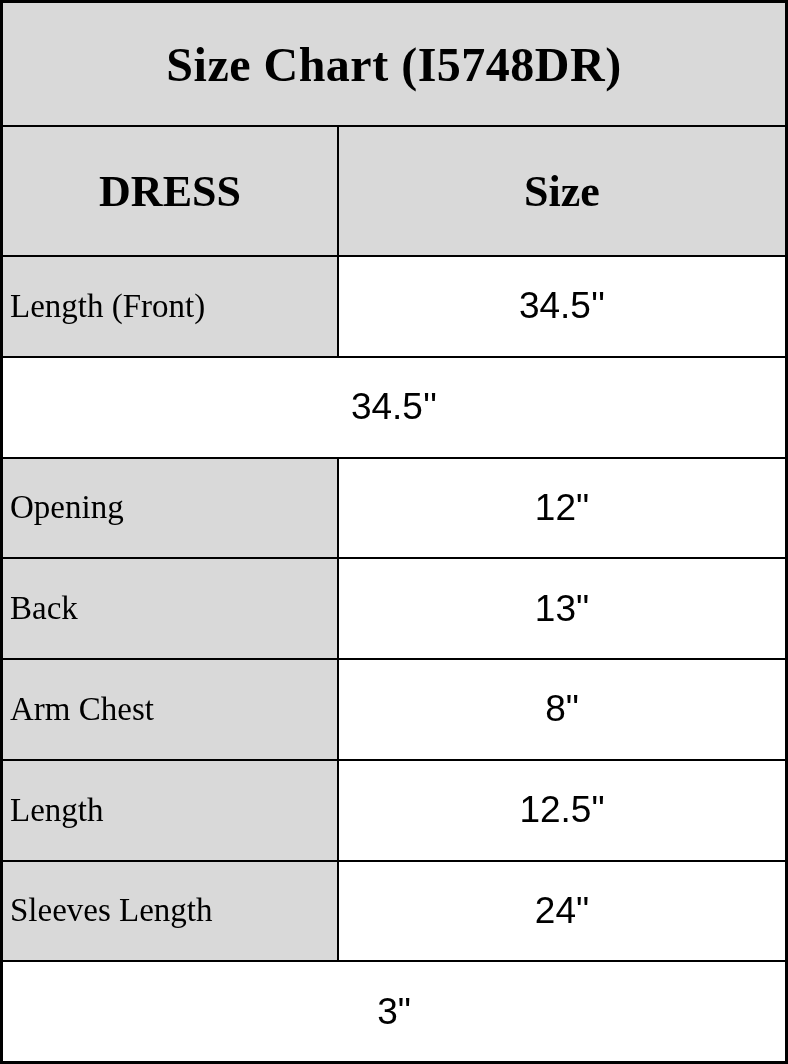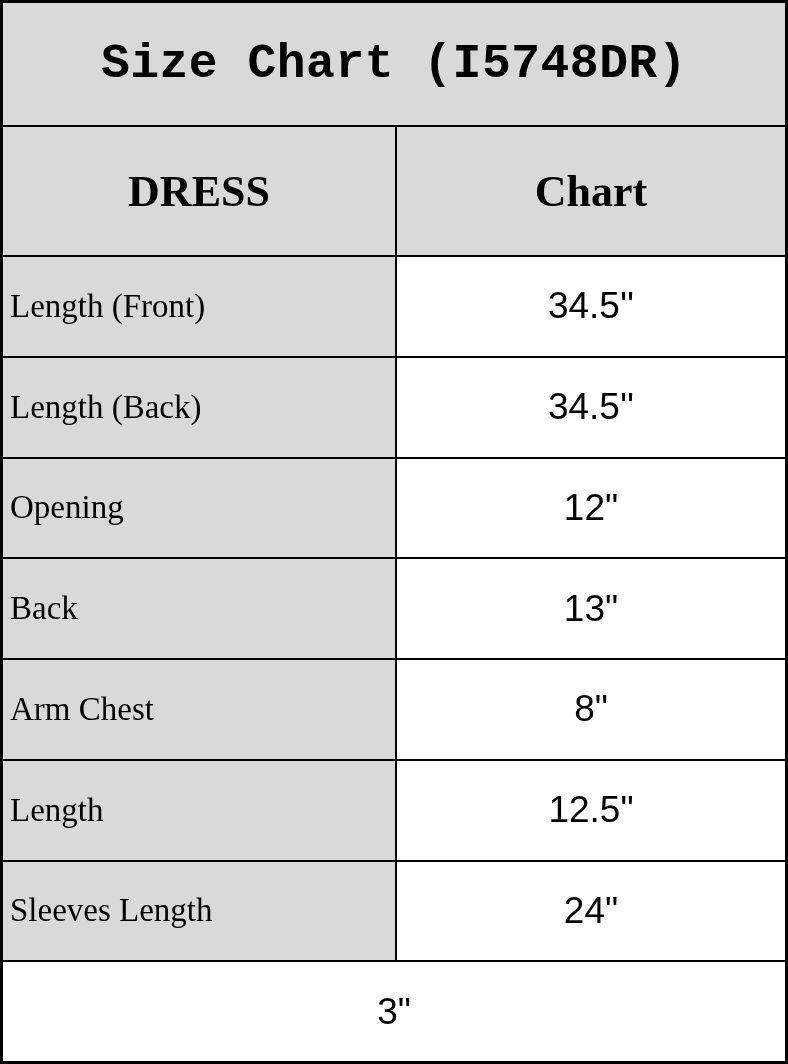--- a/index.html
+++ b/index.html
@@ -25,7 +25,7 @@
     display: flex;
     align-items: center;
     justify-content: center;
-    font-family: Liberation Mono, monospace;
+    font-family: Liberation Serif, serif;
     font-weight: bold;
     font-size: 48px;
     letter-spacing: 0.5px;

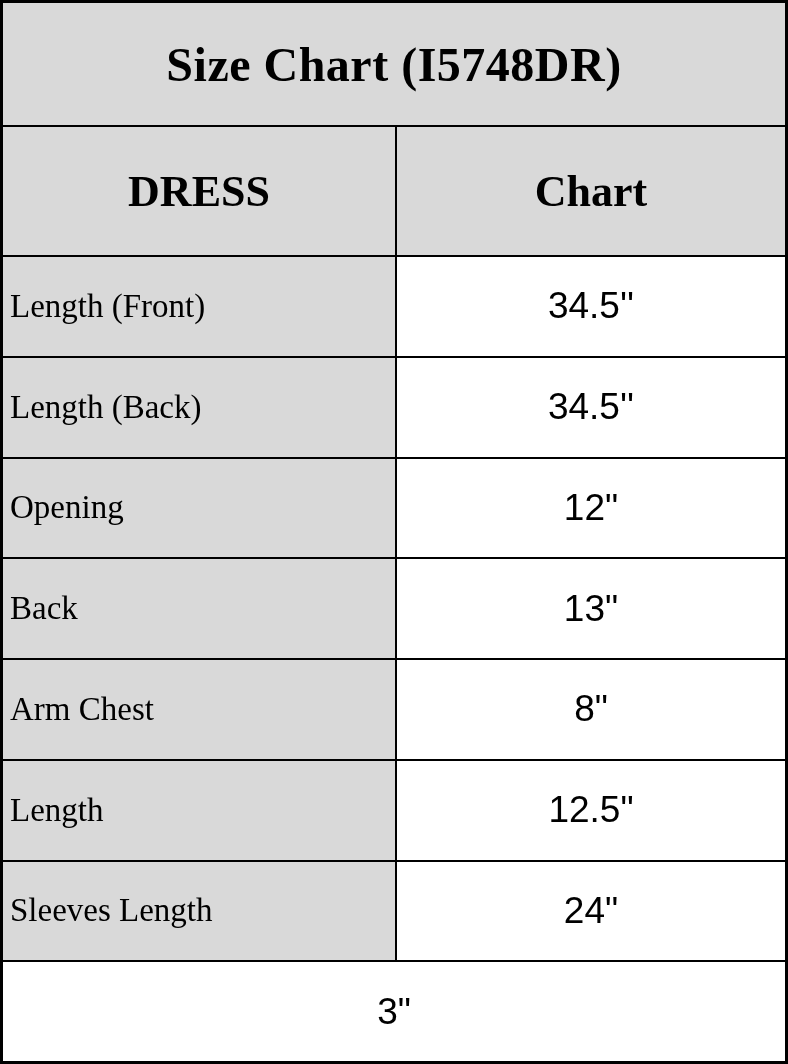--- a/index.html
+++ b/index.html
@@ -46,7 +46,7 @@
     font-weight: bold;
     font-size: 44px;
   }
-  .col-left  { width: 394px; border-right: 2px solid var(--border, #000); }
+  .col-left  { width: 336px; border-right: 2px solid var(--border, #000); }
   .col-right { flex: 1; }
   .data-row {
     box-sizing: border-box;

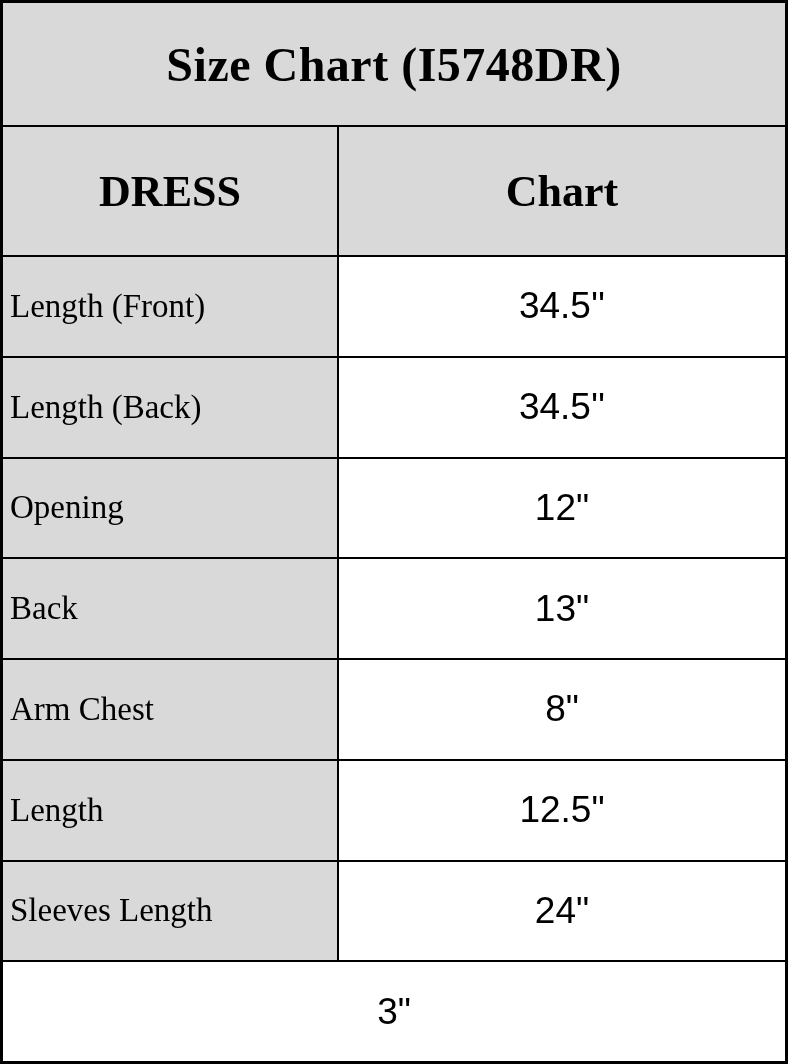--- a/index.html
+++ b/index.html
@@ -83,7 +83,7 @@
 
   <div class="header-row">
     <div class="header-cell col-left">DRESS</div>
-    <div class="header-cell col-right">Chart</div>
+    <div class="header-cell col-right">Size</div>
   </div>
 
   <div class="data-row">

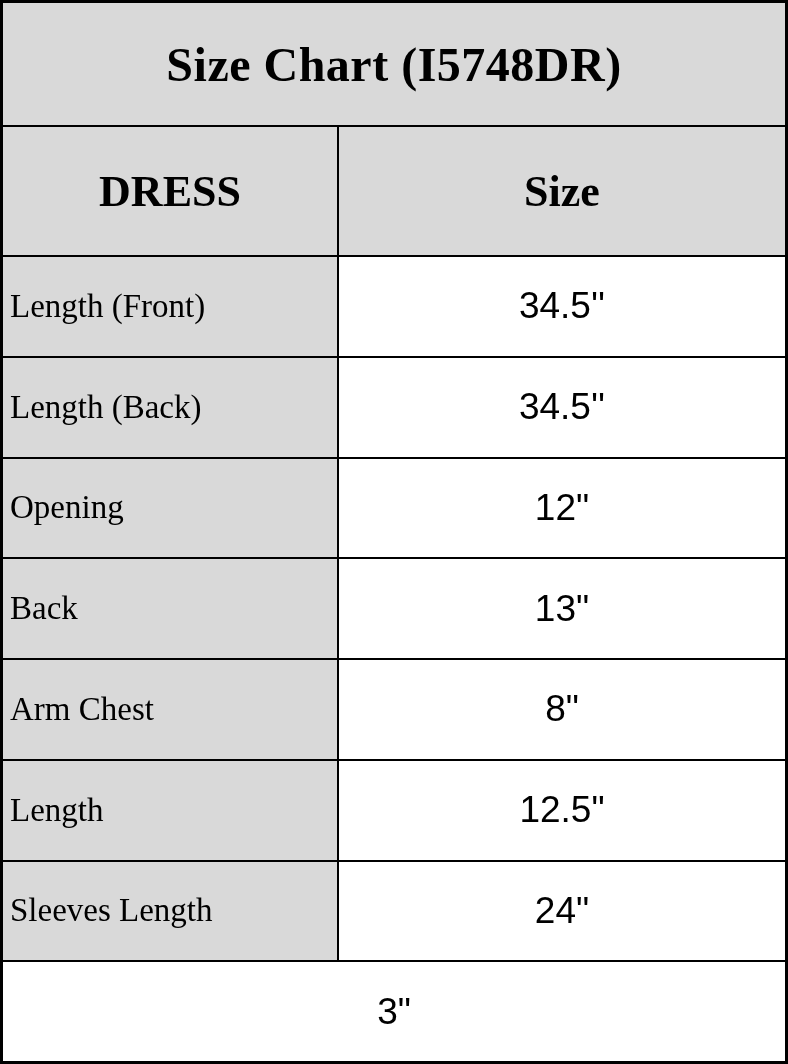--- a/index.html
+++ b/index.html
@@ -92,7 +92,6 @@
   </div>
 
   <div class="data-row">
-    <div class="label-cell col-left">Length (Back)</div>
     <div class="value-cell col-right">34.5''</div>
   </div>
 

